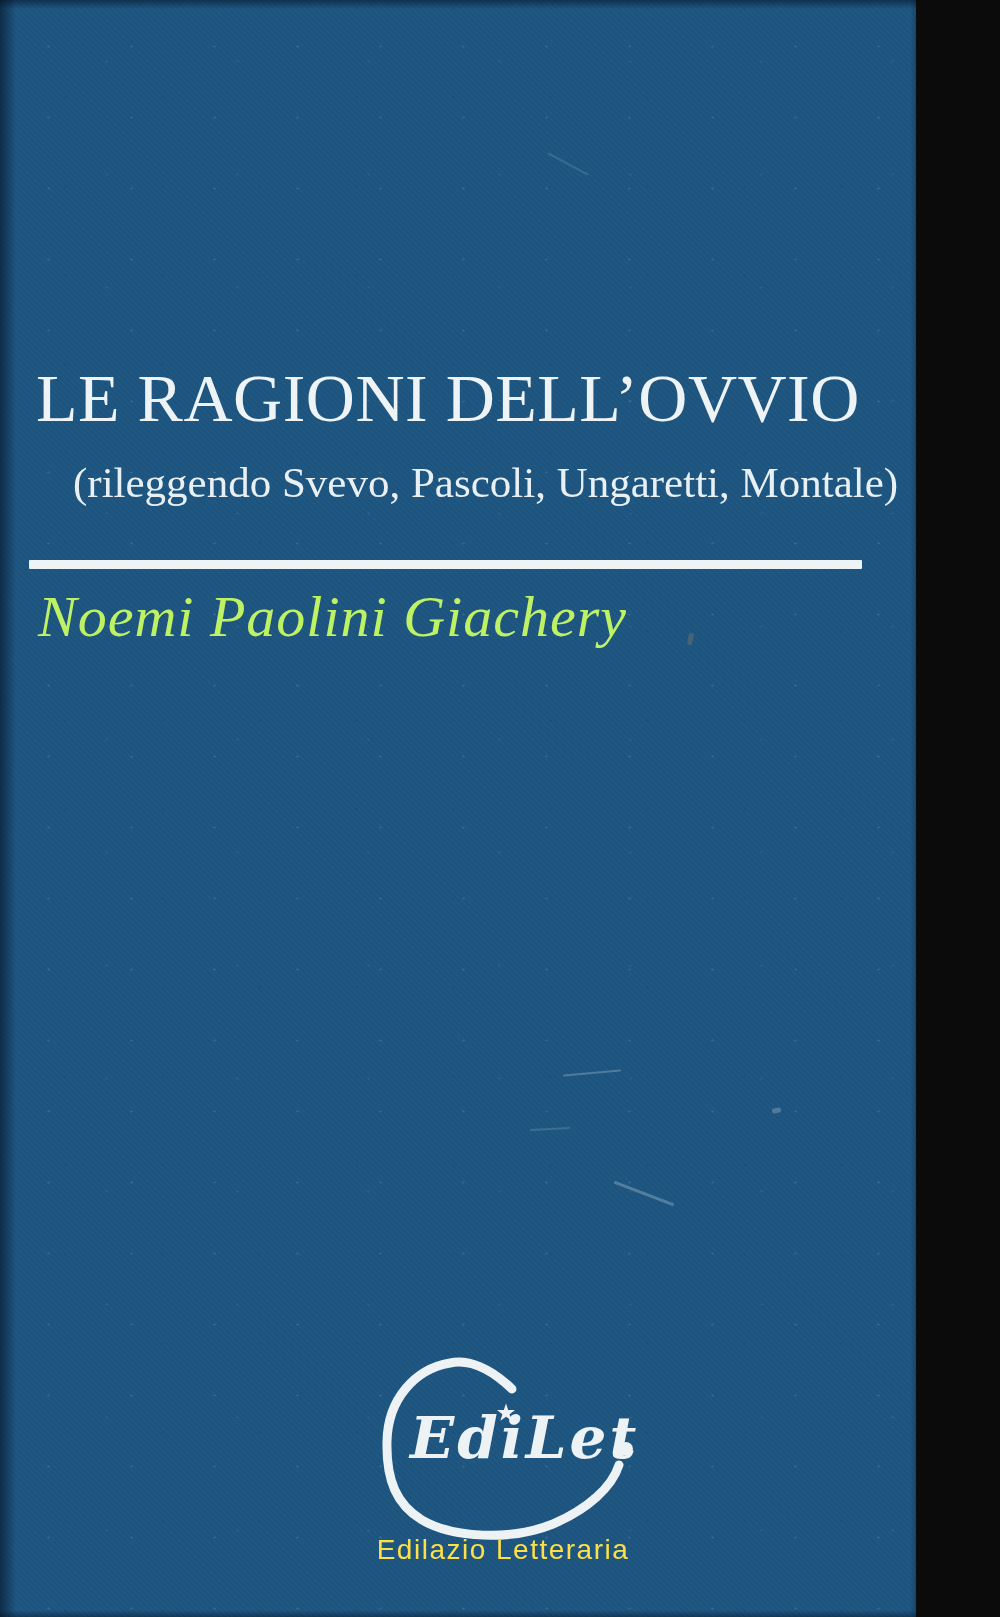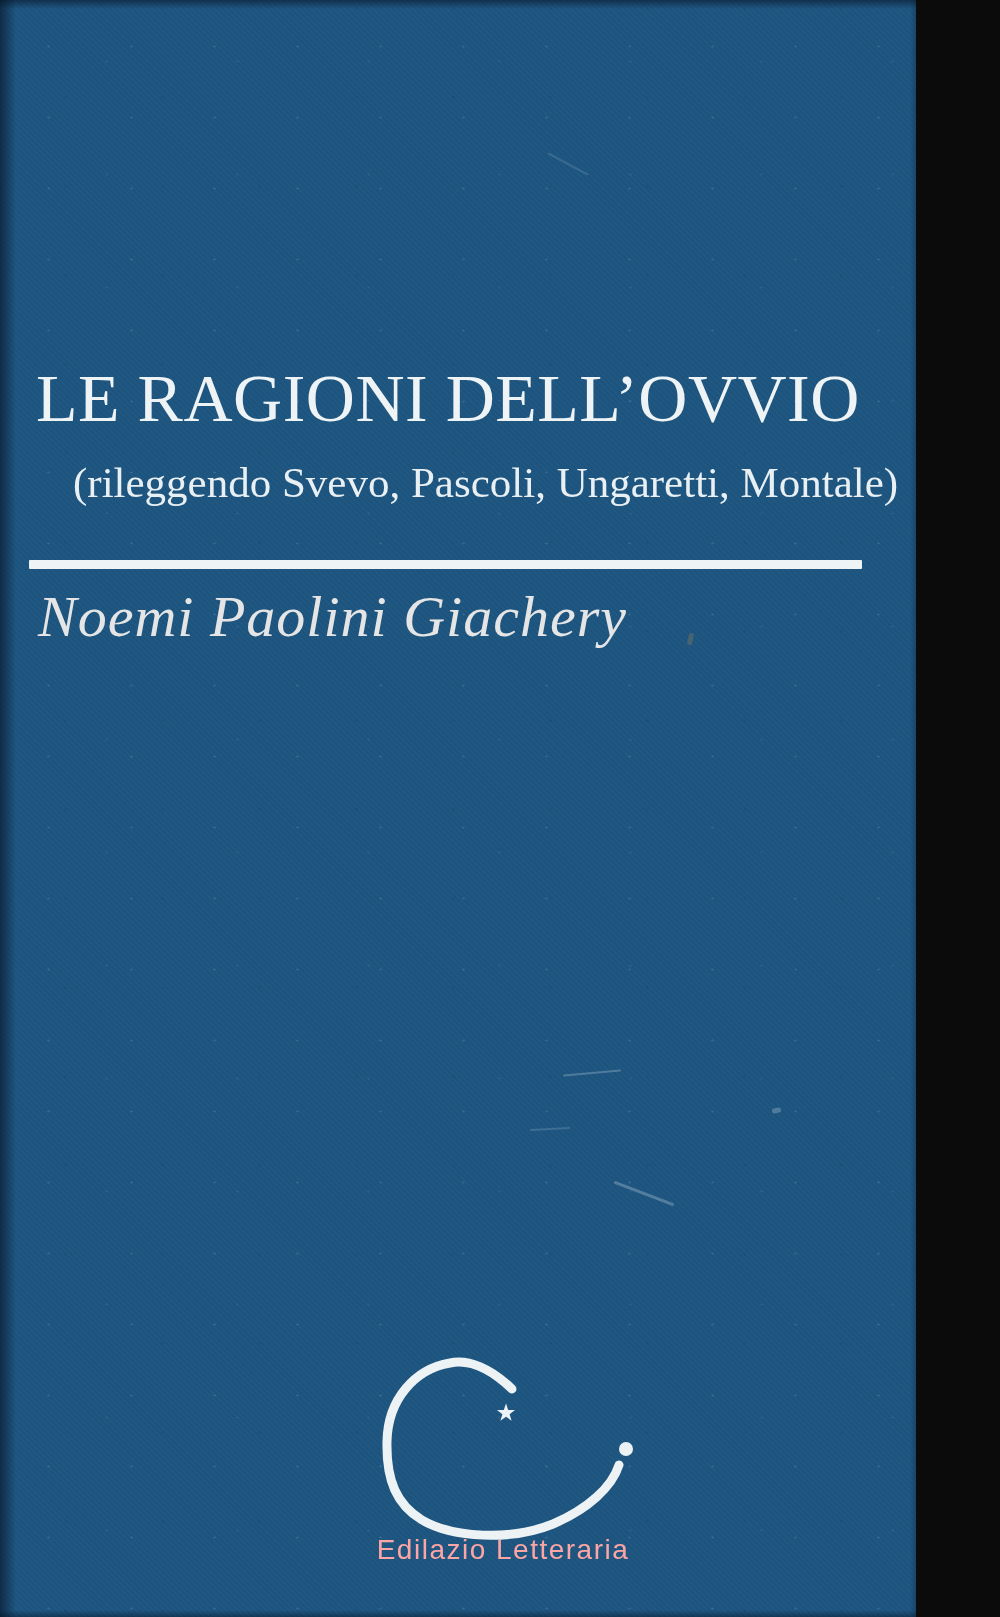--- a/index.html
+++ b/index.html
@@ -75,7 +75,7 @@
     font-style: italic;
     letter-spacing: 1px;
     white-space: nowrap;
-    color: #e5e5e5;
+    color: #bef264;
   }
 
   

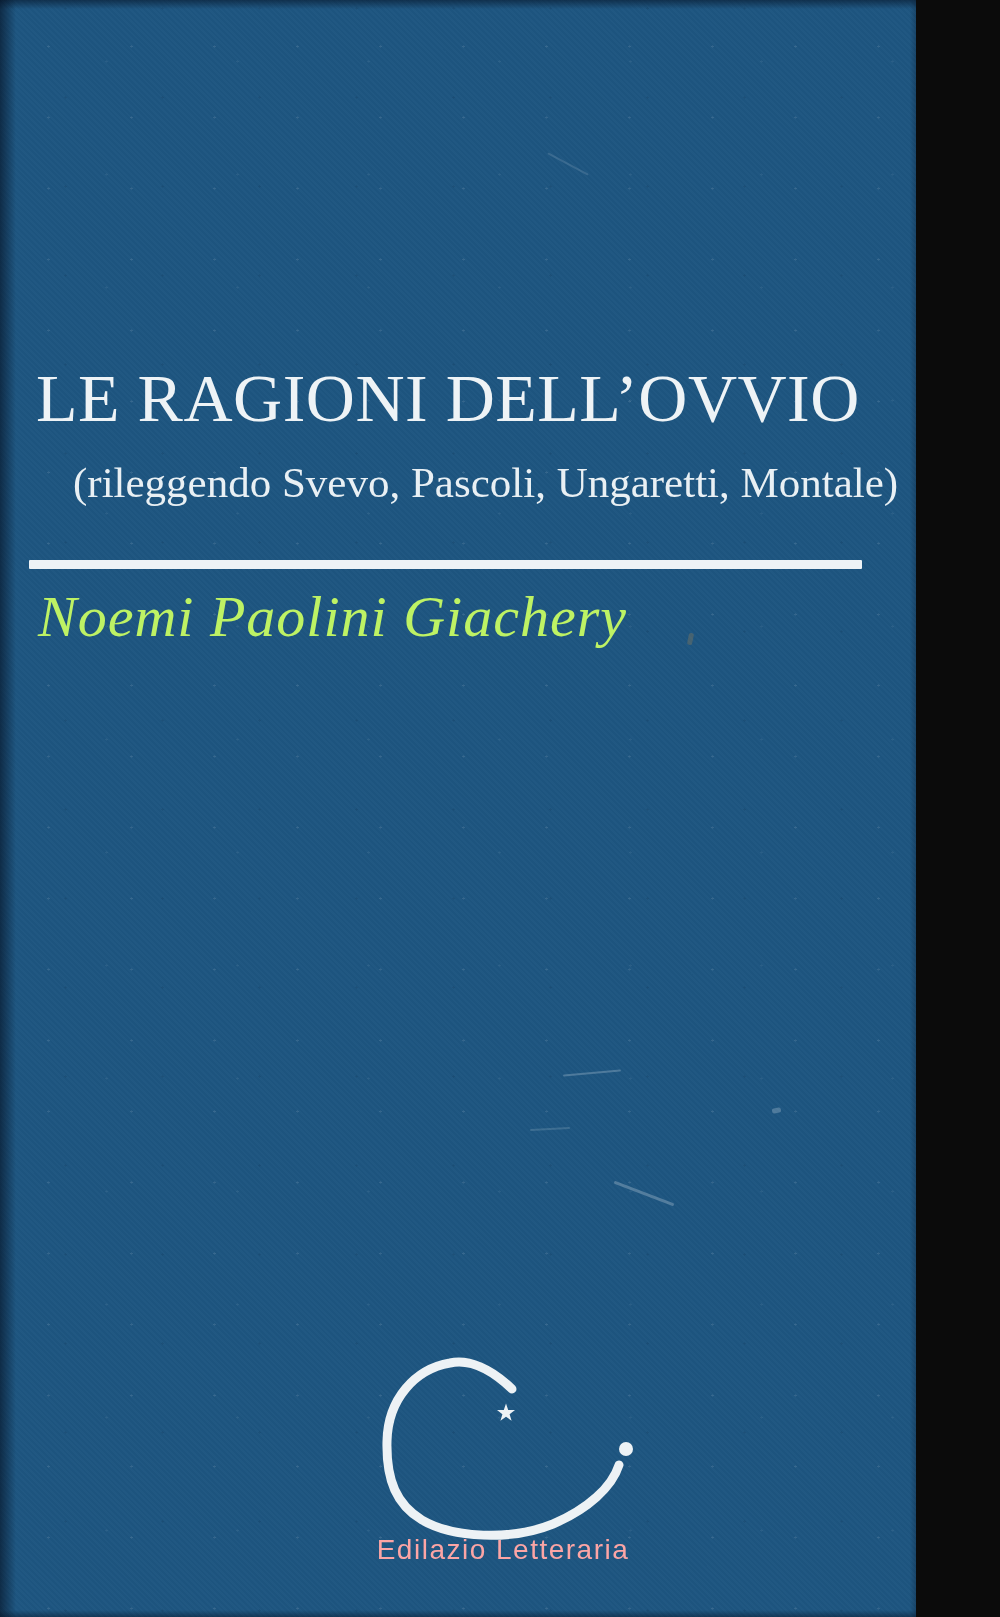--- a/index.html
+++ b/index.html
@@ -159,6 +159,7 @@
                C 223 174, 247 152, 254 130" fill="none" stroke="#edf2f5" stroke-width="9" stroke-linecap="round"></path>
       <polygon points="141,68.5 138.8,74.9 132,75.1 137.4,79.2 135.4,85.7 141,81.8 146.6,85.7 144.6,79.2 150,75.1 143.2,74.9" fill="#edf2f5"></polygon>
     </svg>
+    <div class="wordmark">EdiLet</div>
     <span class="period-dot">.</span>
     <div class="tagline">Edilazio Letteraria</div>
   </div>

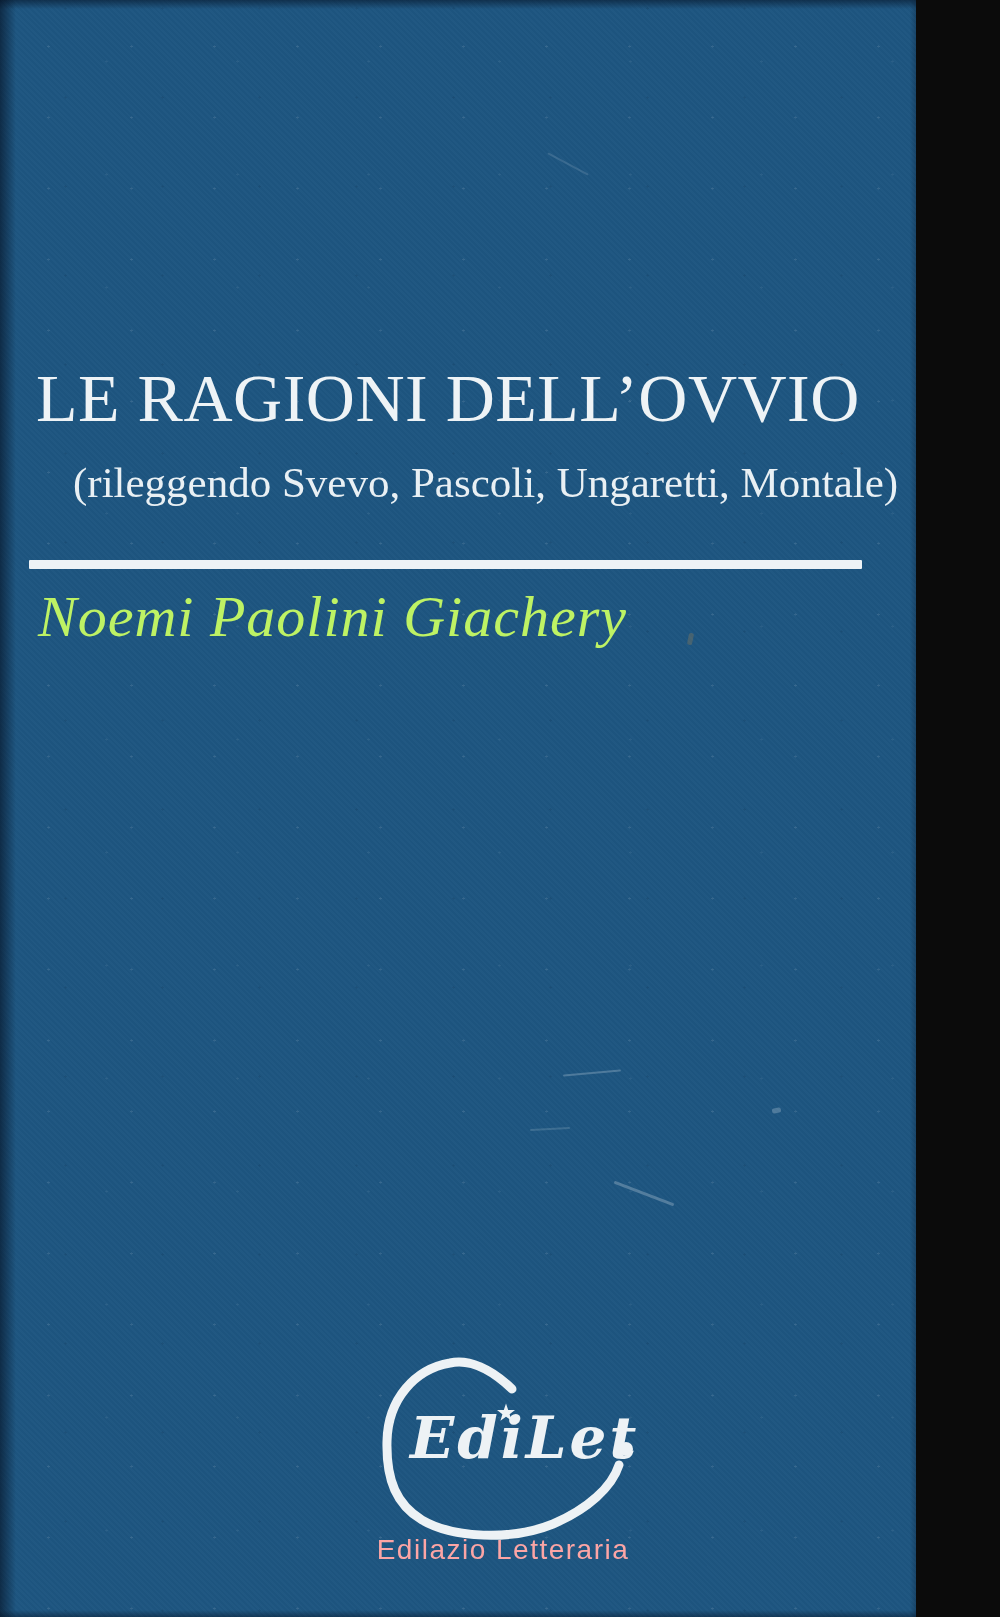--- a/index.html
+++ b/index.html
@@ -119,7 +119,7 @@
     letter-spacing: 1.5px;
     line-height: 1;
     white-space: nowrap;
-    color: #fca5a5;
+    color: #fde047;
   }
 
   

